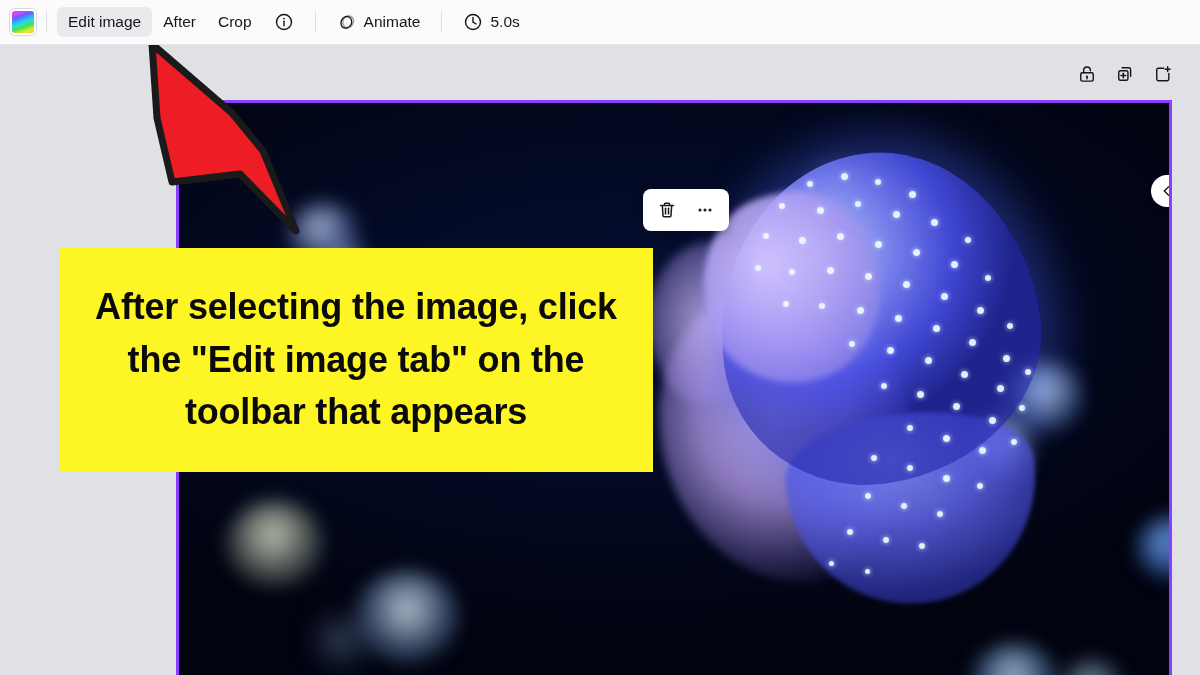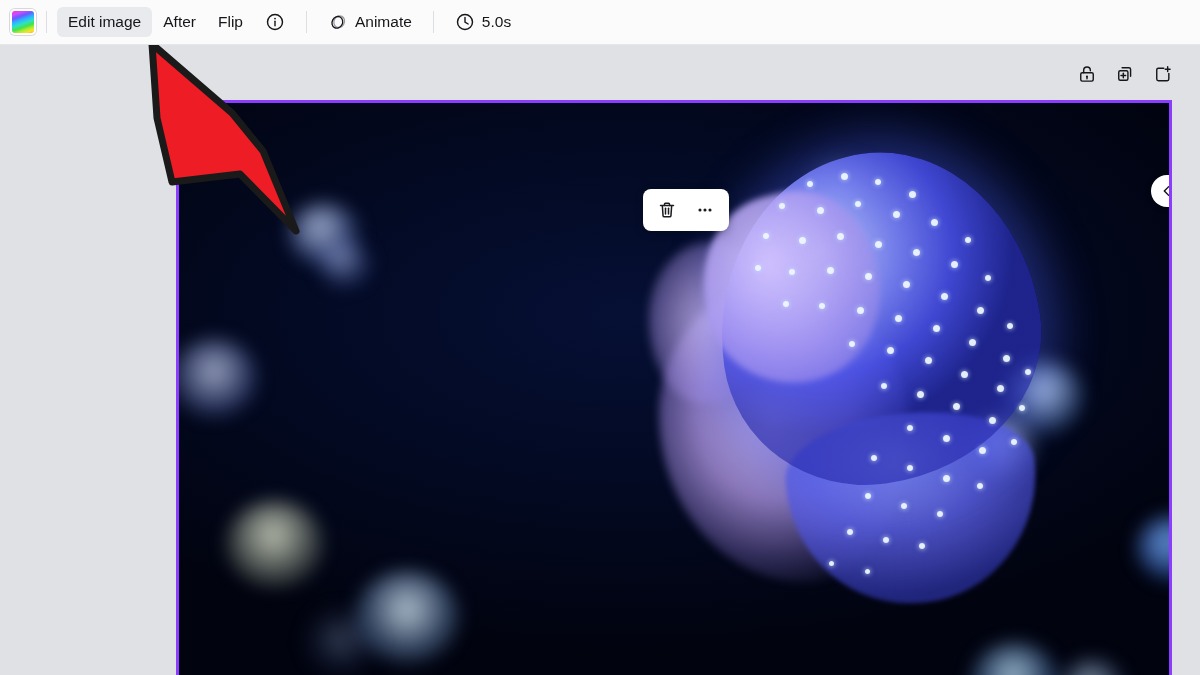--- a/index.html
+++ b/index.html
@@ -177,7 +177,7 @@
     </div>
 
     <div class="tb-btn">
-      <span>Flip</span>
+      <span>Crop</span>
     </div>
 
     <div class="tb-btn">

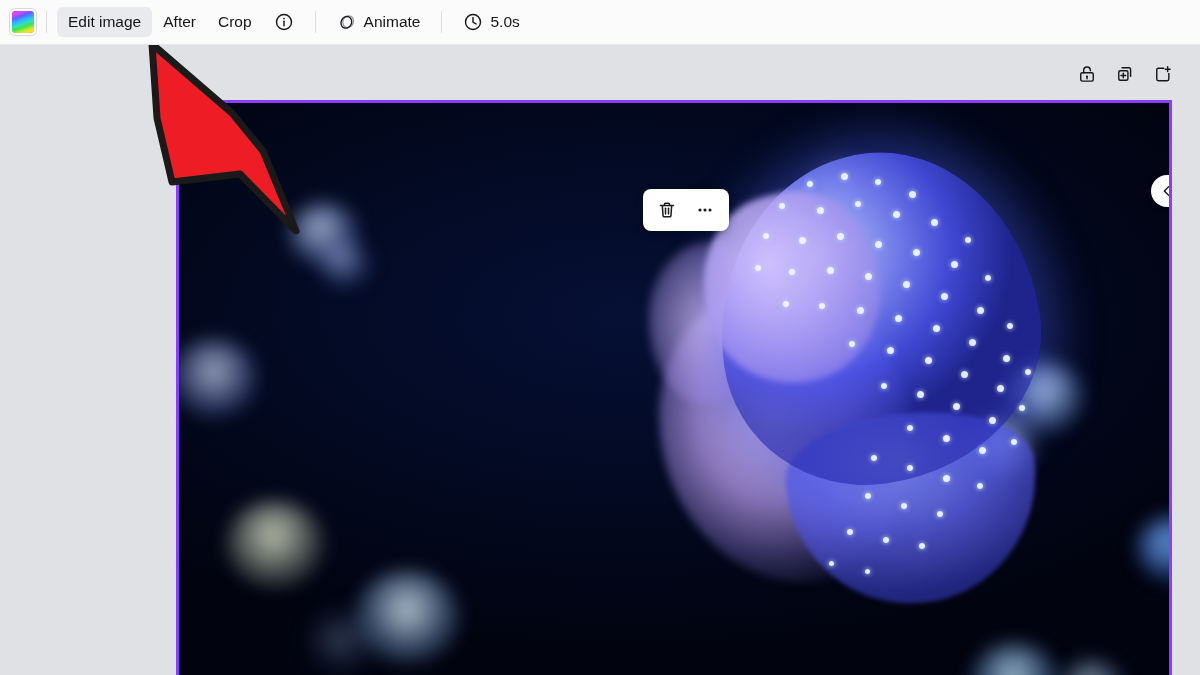--- a/index.html
+++ b/index.html
@@ -373,6 +373,9 @@
       <polygon points="152,44 232,113 263,151 296,231 240,174 172,182 157,118" fill="#ee1c25" stroke="#1a1a1a" stroke-width="7" stroke-linejoin="round"></polygon>
     </svg>
 
+    <div class="callout">
+      <div class="callout-text">After selecting the image, click the "Edit image tab" on the toolbar that appears</div>
+    </div>
   </div>
 
 </div>

